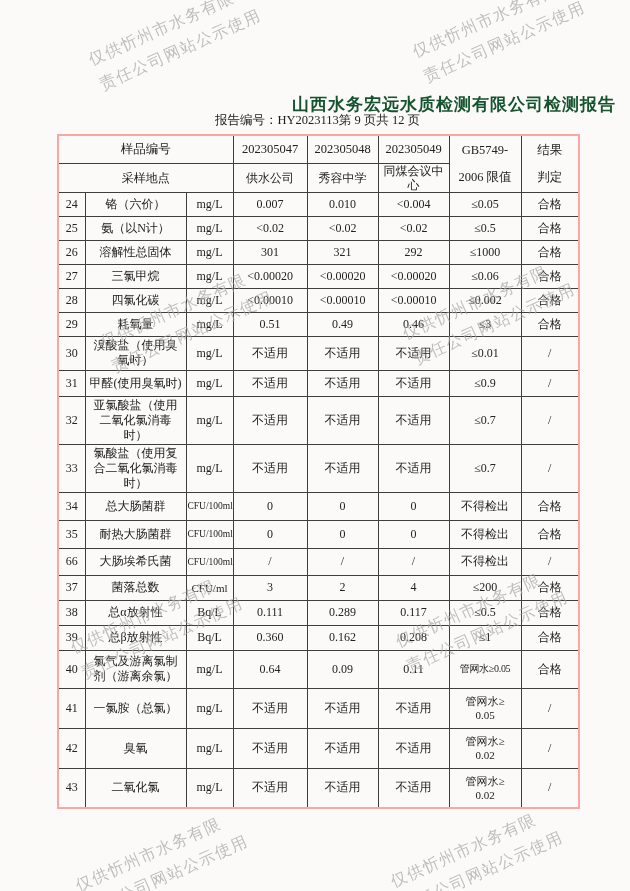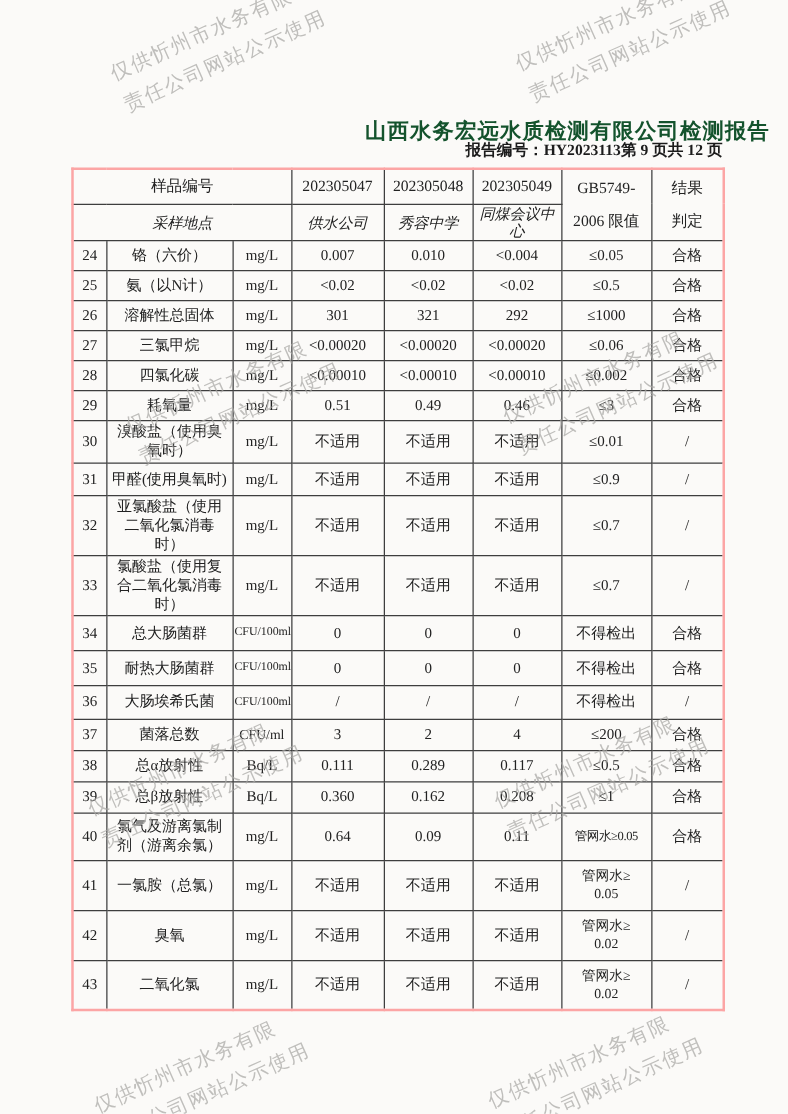--- a/index.html
+++ b/index.html
@@ -35,8 +35,8 @@
   }
   .meta{
     position:absolute;top:112px;left:57px;width:521px;
-    display:flex;justify-content:flex-end;align-items:baseline;
-    font-size:12.5px;font-weight:bold;color:#1c1c1c;
+    display:flex;justify-content:center;align-items:baseline;
+    font-size:12.5px;font-weight:normal;color:#1c1c1c;
   }
 
   

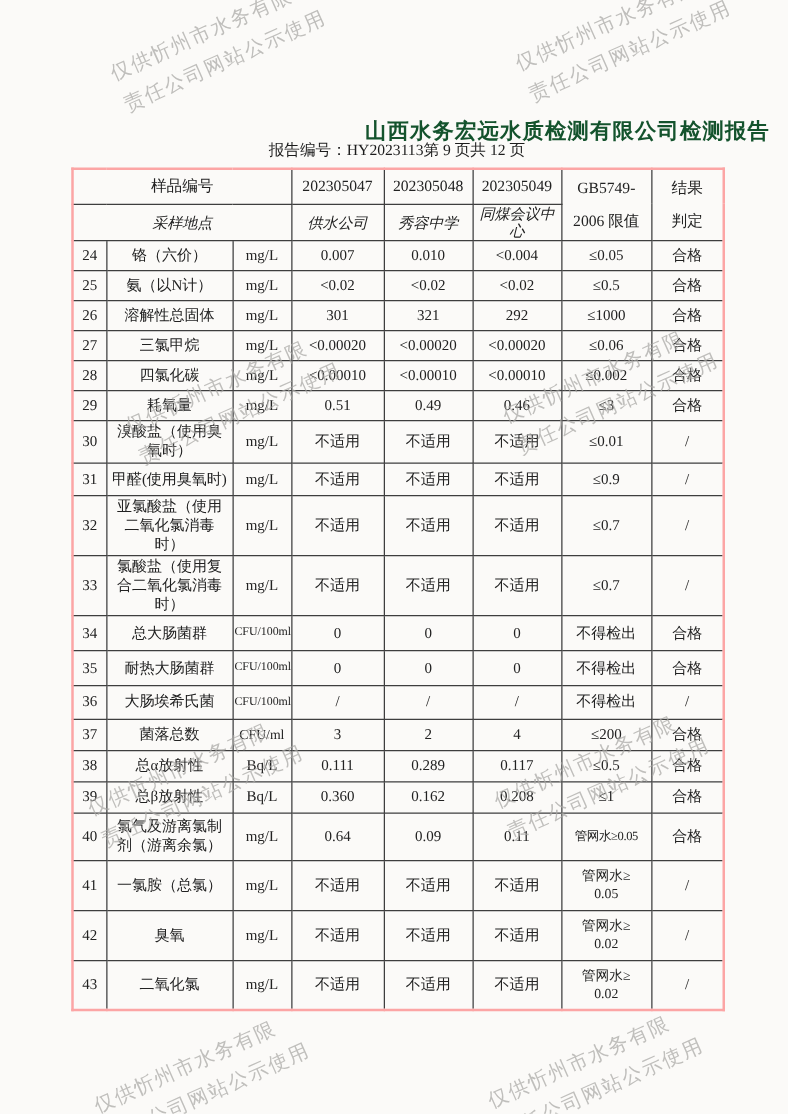--- a/index.html
+++ b/index.html
@@ -56,7 +56,7 @@
   tr.hr1{height:28px;}
   tr.hr2{height:29px;}
   tr.hr1 td{font-size:12.5px;}
-  tr.hr2 td{font-size:12px;line-height:14px;font-style:italic;}
+  tr.hr2 td{font-size:12px;line-height:14px;}
   td.two-line span{display:block;line-height:27px;font-size:12.5px;}
   .c-name{text-align:right;padding:1px 4px !important;line-height:15px !important;}
   .c-no{font-size:12px !important;}

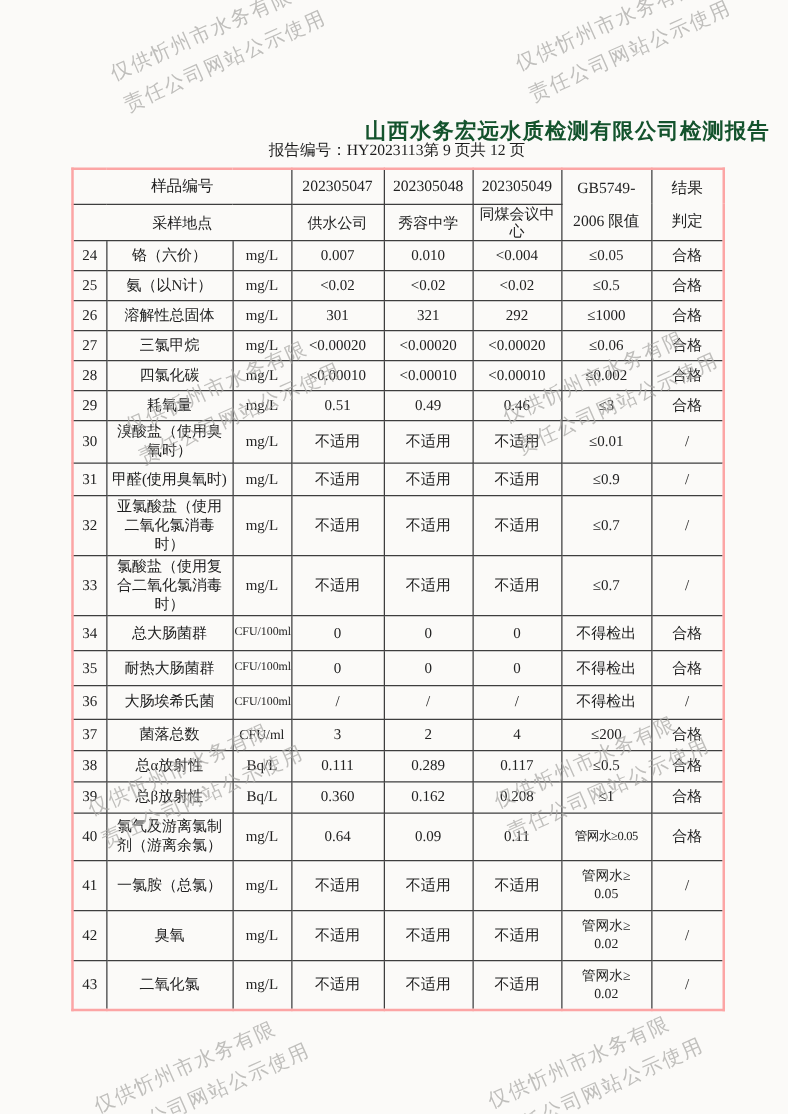--- a/index.html
+++ b/index.html
@@ -269,7 +269,7 @@
           <td class="c-result">合格</td>
         </tr>
         <tr style="height: 27px;">
-          <td class="c-no">36</td>
+          <td class="c-no">66</td>
           <td class="c-name">大肠埃希氏菌</td>
           <td class="c-unit u-small">CFU/100ml</td>
           <td class="c-val">/</td>

